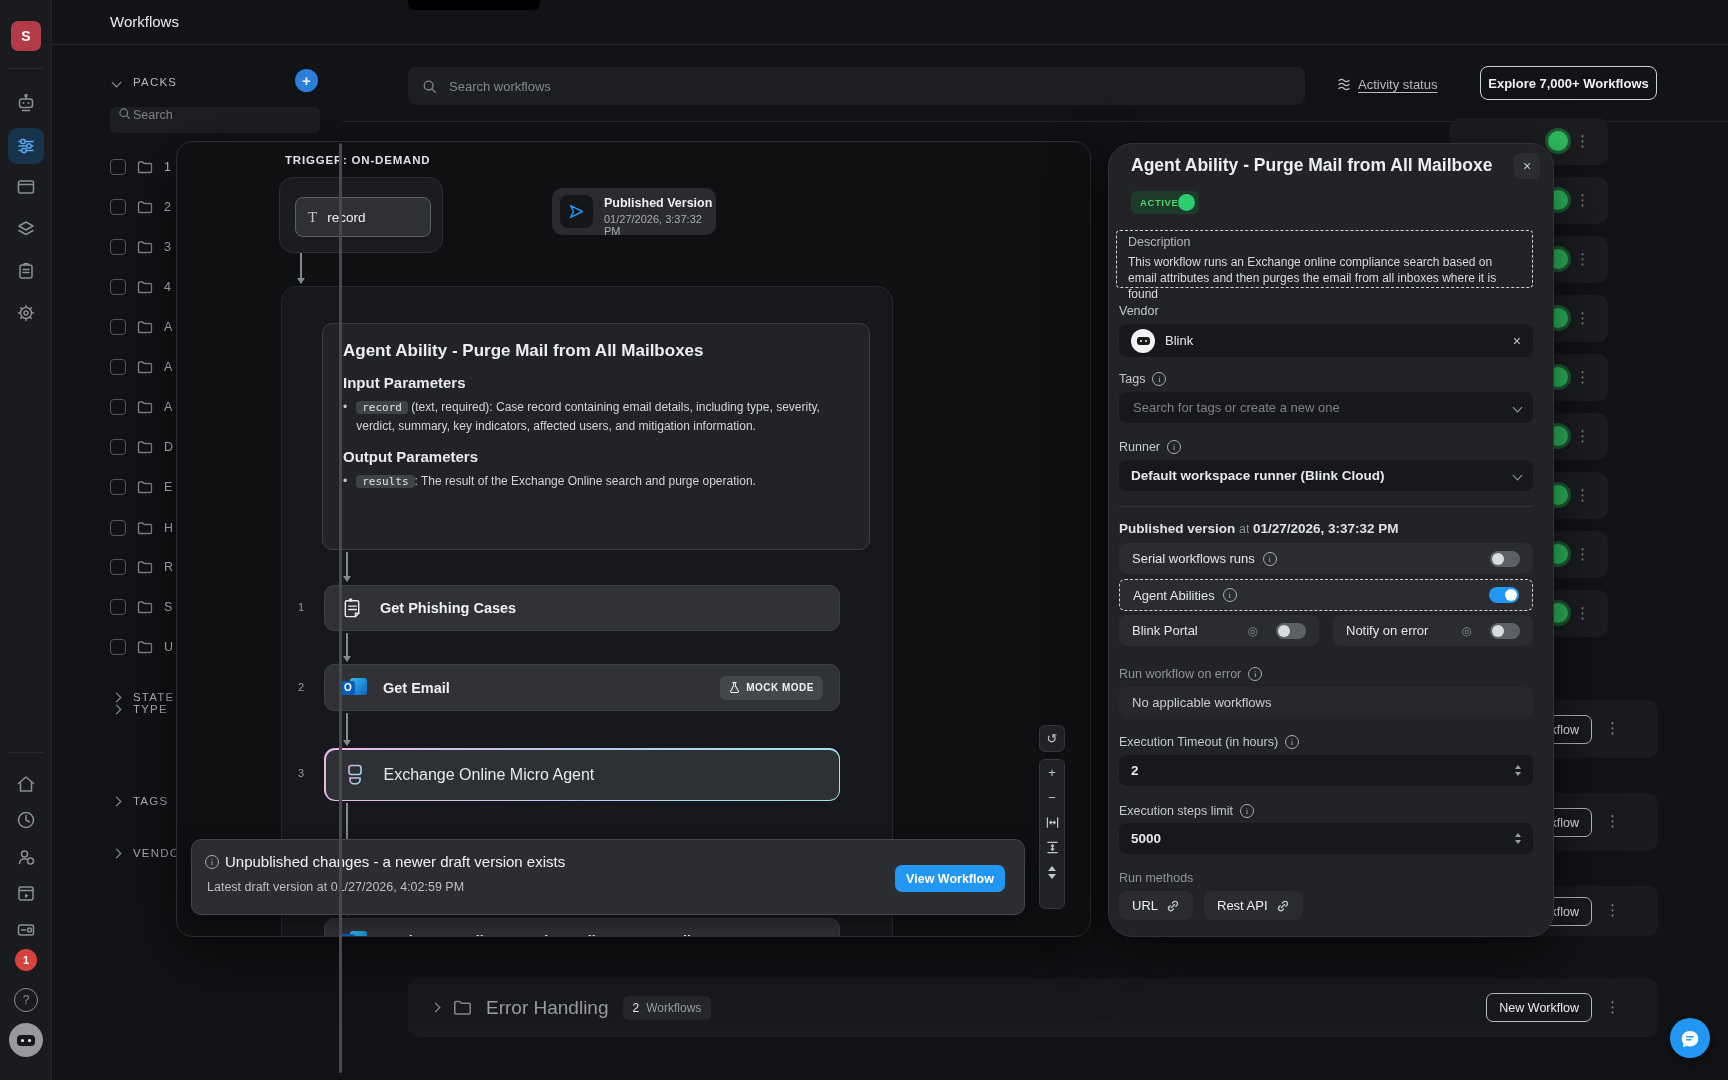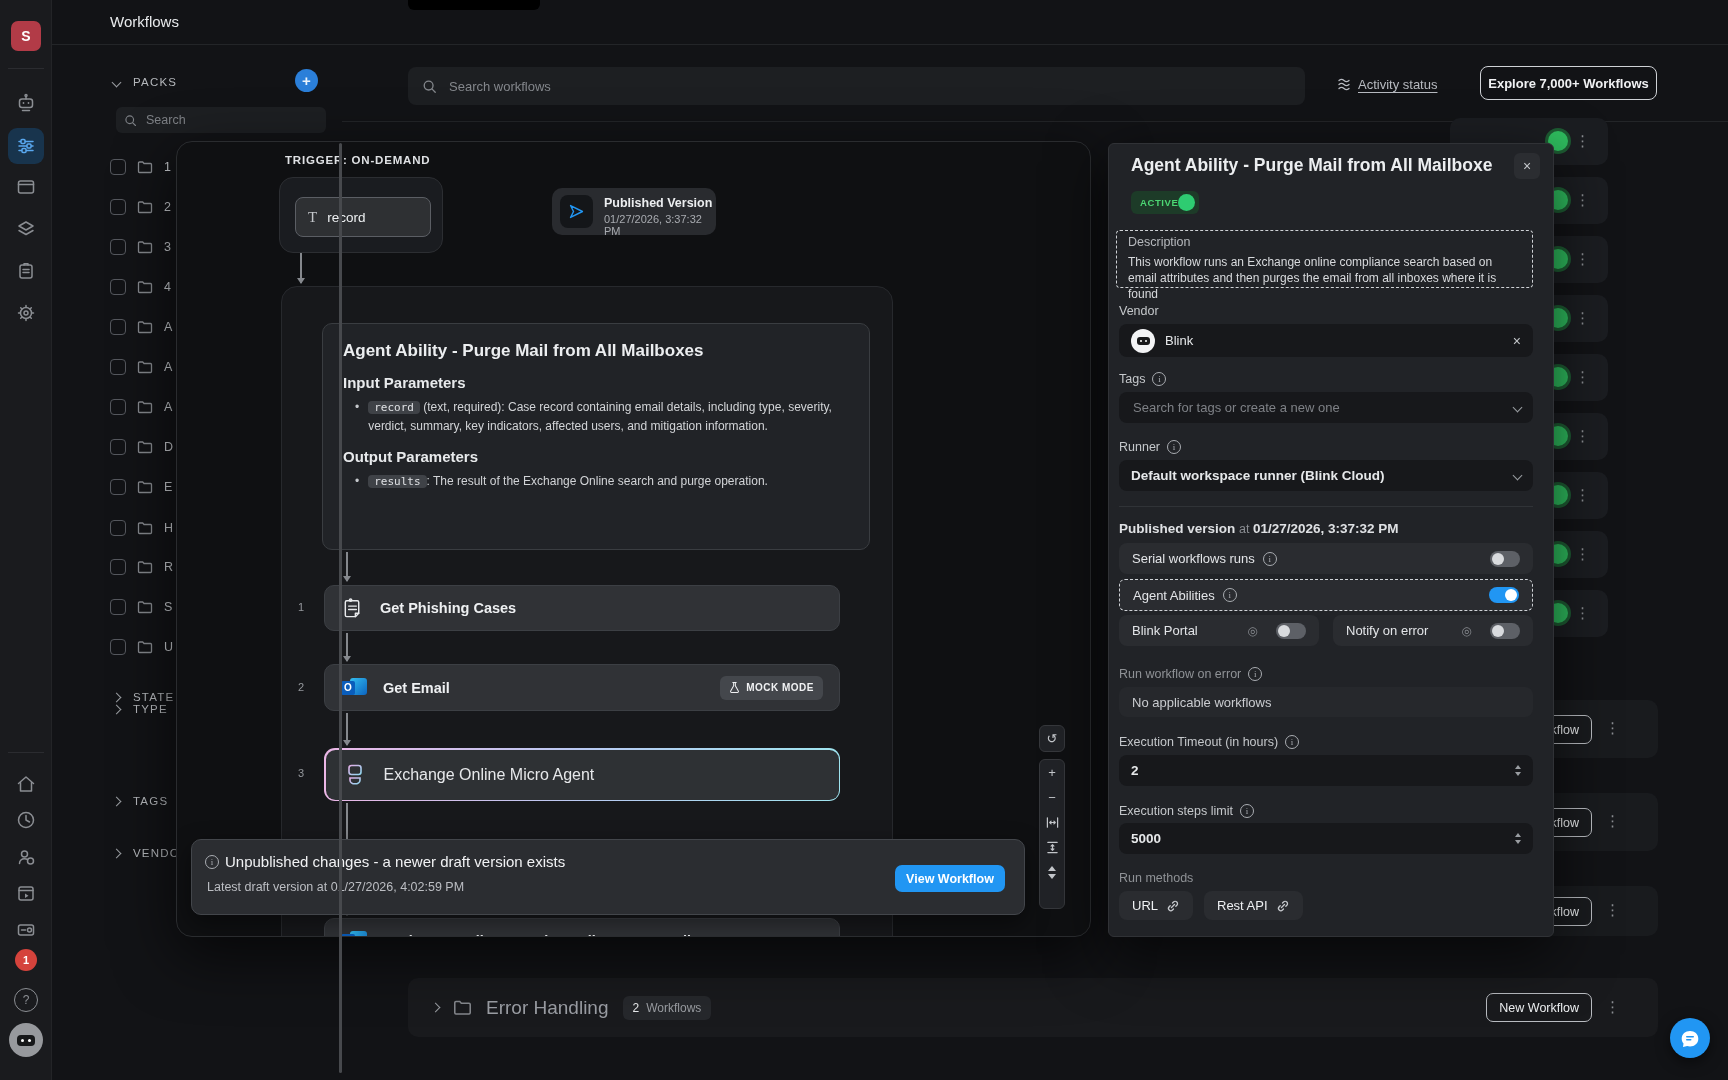--- a/index.html
+++ b/index.html
@@ -35,7 +35,7 @@
   .plus-btn{position:absolute;left:295px;top:69px;width:23px;height:23px;border-radius:50%;background:#2b7fd9;color:#eaf3fc;
             display:flex;align-items:center;justify-content:center;font-size:15px;font-weight:600;}
   .plus-btn::after{content:"+";}
-  .sb-search{position:absolute;left:116px;top:107px;width:210px;height:26px;background:#1d1f22;border-radius:6px;display:flex;align-items:center;padding:0 8px;gap:7px;}
+  .sb-search{position:absolute;left:110px;top:107px;width:210px;height:26px;background:#1d1f22;border-radius:6px;display:flex;align-items:flex-start;padding:0 8px;}
   .sb-search input{background:transparent;border:0;outline:0;color:#cfd2d6;font-size:12.5px;width:150px;font-family:inherit;}
   .sb-search input::placeholder{color:#7e8186;}
   .pack-item{position:absolute;left:110px;height:20px;display:flex;align-items:center;gap:11px;}

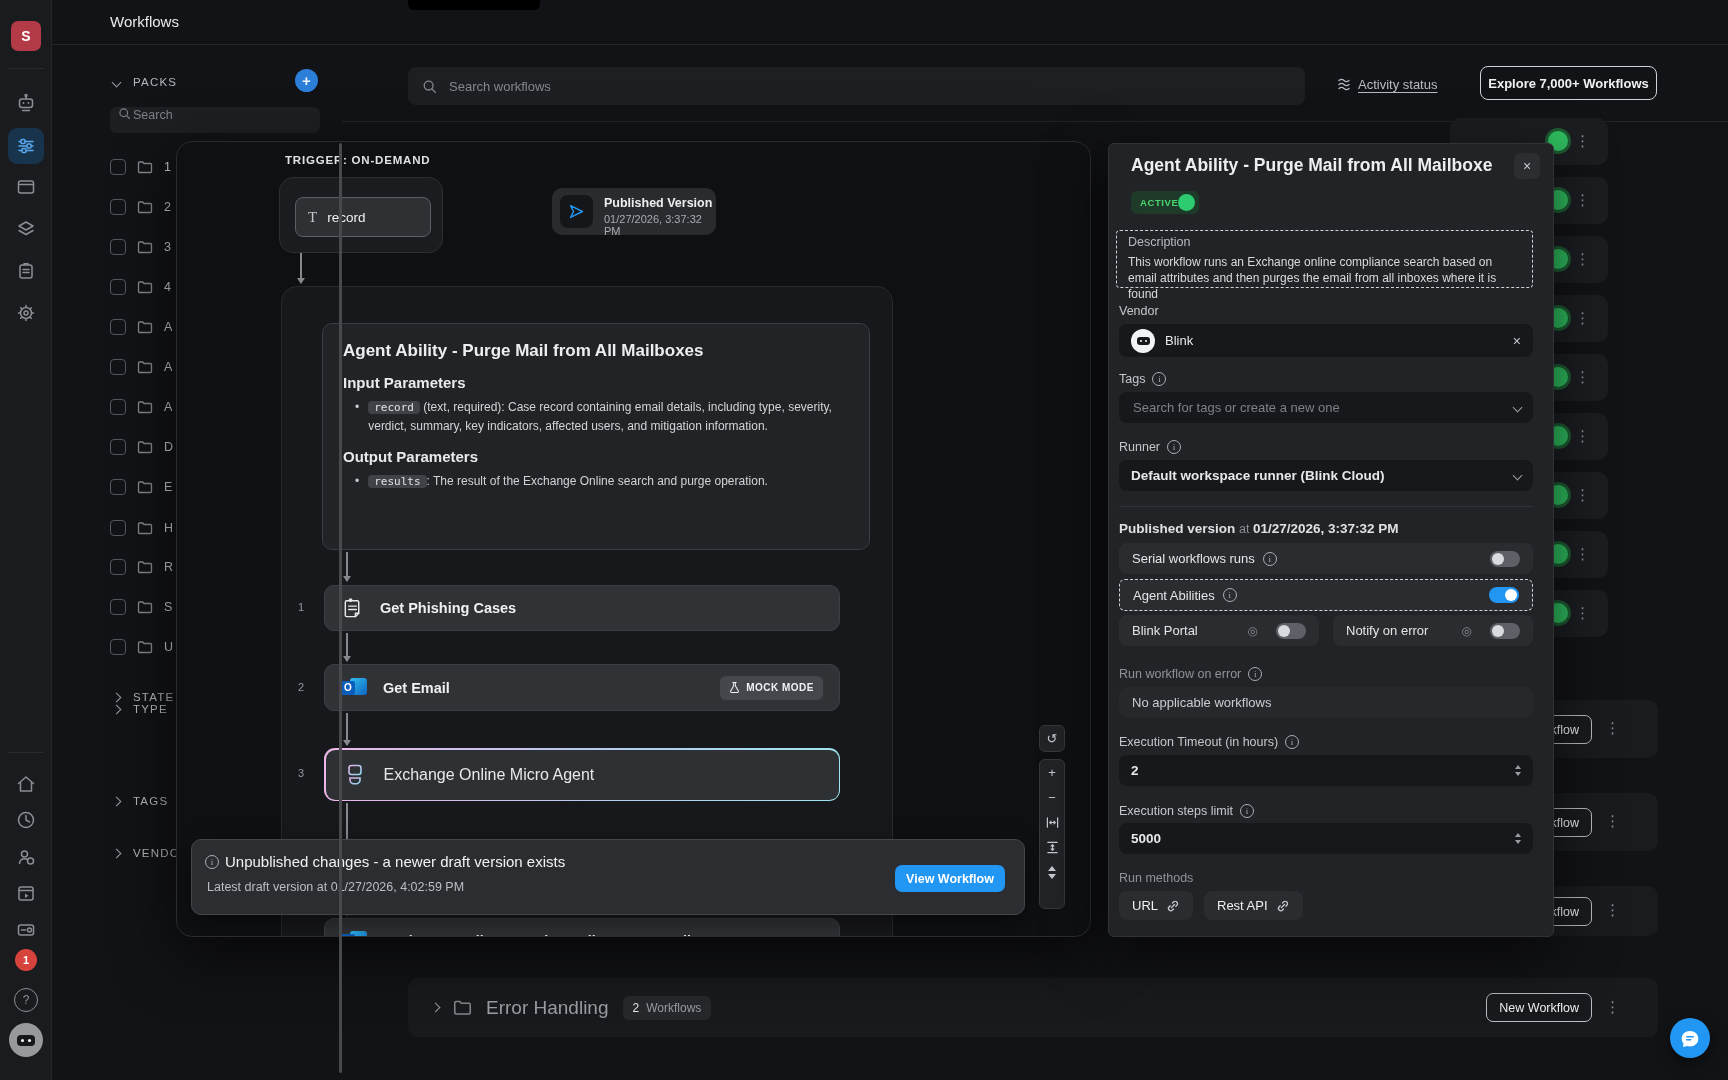--- a/index.html
+++ b/index.html
@@ -119,7 +119,7 @@
 
   
   .panel{position:absolute;left:1108px;top:143px;width:446px;height:794px;background:#212327;border:1px solid #303236;
-         border-radius:6px;box-shadow:0 18px 60px rgba(0,0,0,.65);padding-left:36px;}
+         border-radius:24px;box-shadow:0 18px 60px rgba(0,0,0,.65);padding-left:36px;}
   .p-title{position:absolute;left:22px;top:11px;width:382px;font-size:17.5px;font-weight:600;color:#eceef0;white-space:nowrap;overflow:hidden;}
   .p-close{position:absolute;left:405px;top:9px;width:26px;height:26px;border-radius:6px;background:#2b2d31;color:#c5c8cc;
            font-size:14px;display:flex;align-items:center;justify-content:center;}

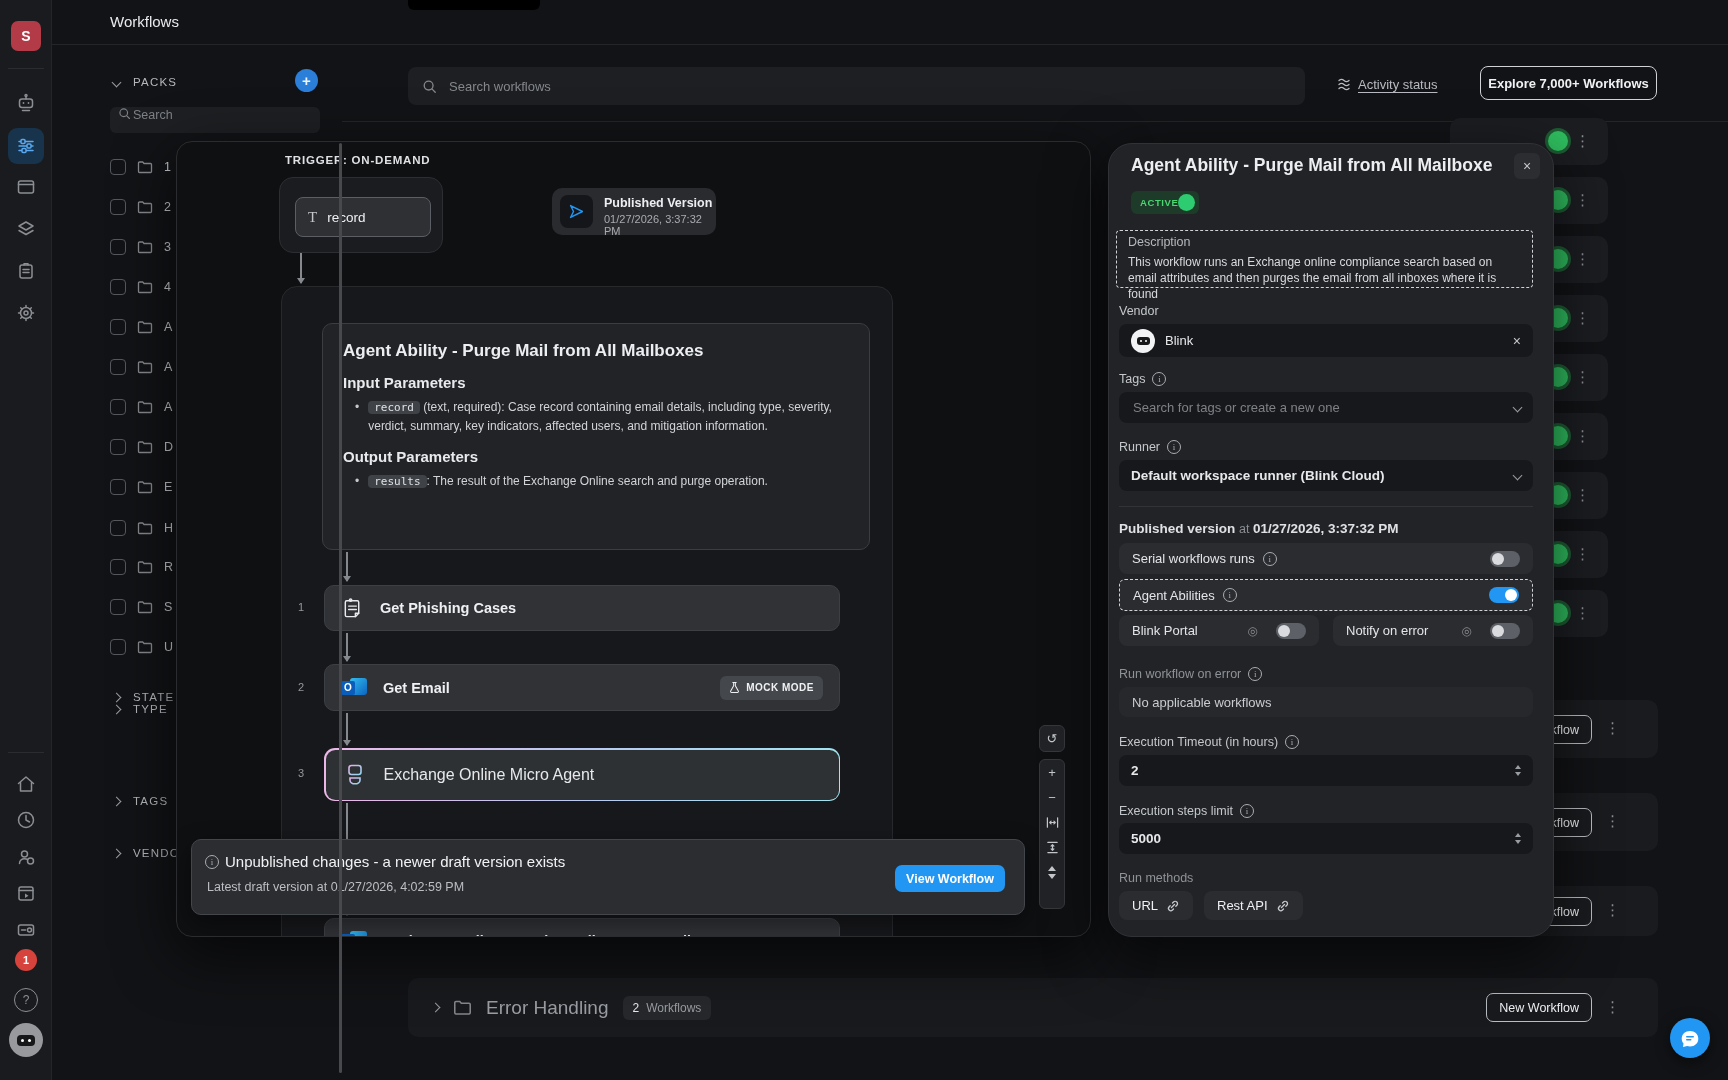--- a/index.html
+++ b/index.html
@@ -93,7 +93,7 @@
   .doc h1{margin:0 0 9px 0;font-size:17px;font-weight:600;color:#eceef0;}
   .doc p{margin:0;font-size:12.5px;line-height:1.5;color:#d2d4d7;}
   .doc h2{margin:13px 0 7px 0;font-size:15px;font-weight:600;color:#e8eaec;}
-  .bullet{display:flex;gap:9px;padding-left:12px;font-size:12px;line-height:1.55;color:#d2d4d7;}
+  .bullet{display:flex;gap:9px;padding-left:0;font-size:12px;line-height:1.55;color:#d2d4d7;}
   .bullet::before{content:"\2022";color:#c5c8cc;}
   .codechip{background:#3f4247;color:#e0e2e5;font-family:"DejaVu Sans Mono",monospace;font-size:11px;padding:0 6px;border-radius:4px;}
   .stepnum{position:absolute;left:16px;font-size:11px;color:#94979c;}

